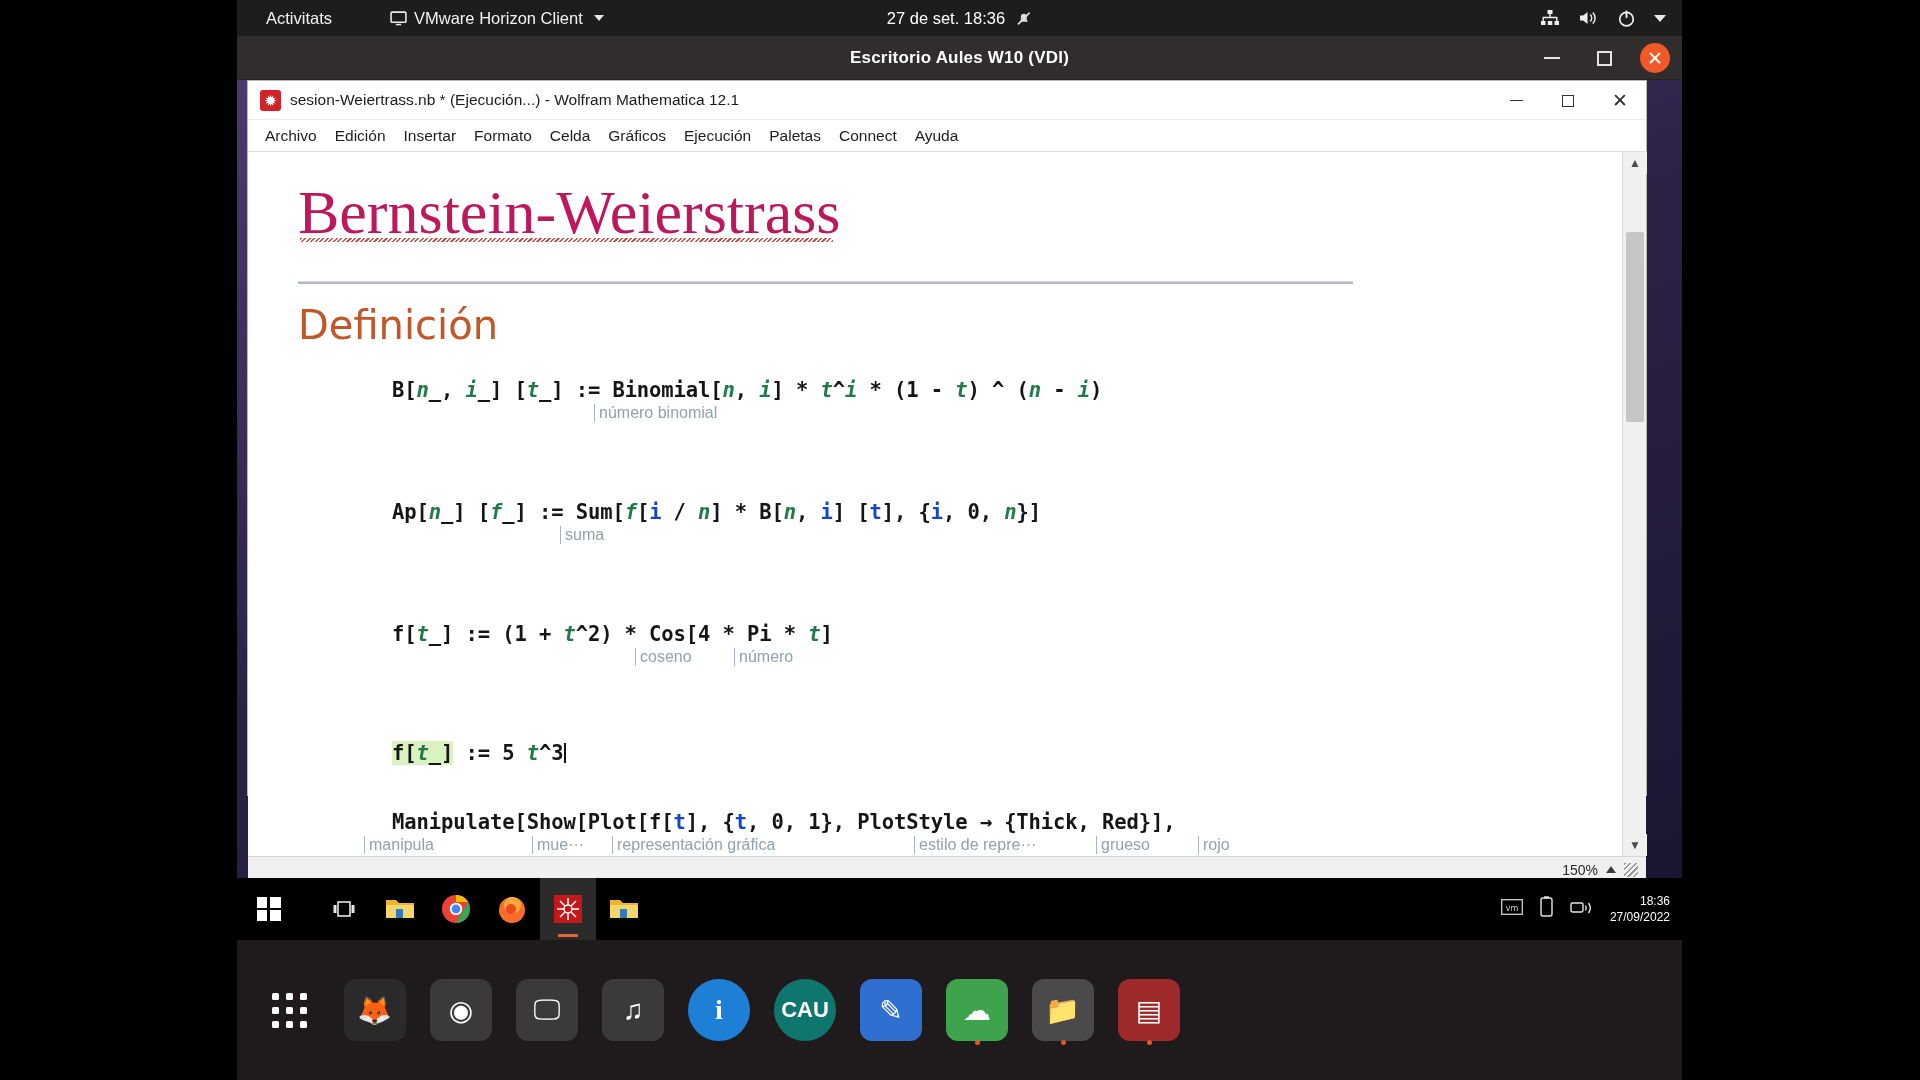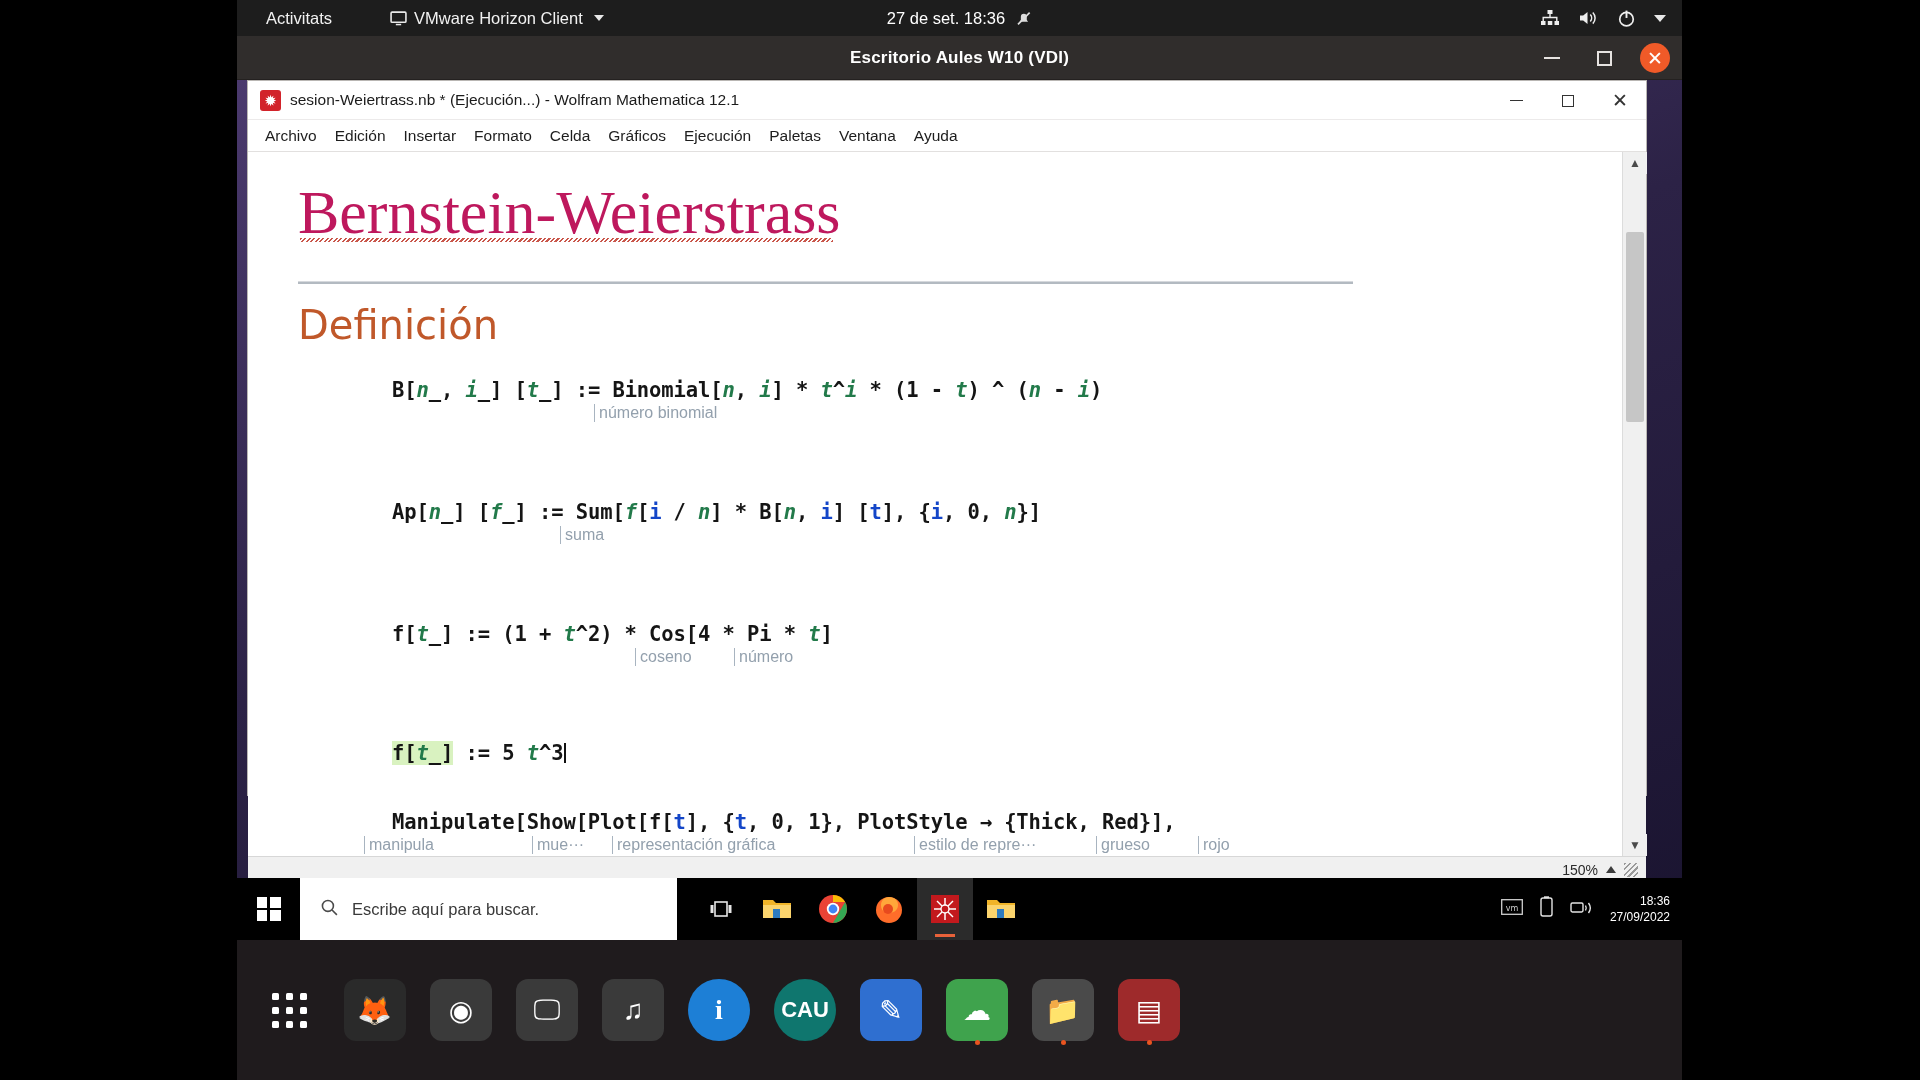--- a/index.html
+++ b/index.html
@@ -313,7 +313,7 @@
           <div class="mi">Gráficos</div>
           <div class="mi">Ejecución</div>
           <div class="mi">Paletas</div>
-          <div class="mi">Ventana</div>
+          <div class="mi">Connect</div>
           <div class="mi">Ayuda</div>
         </div>
 

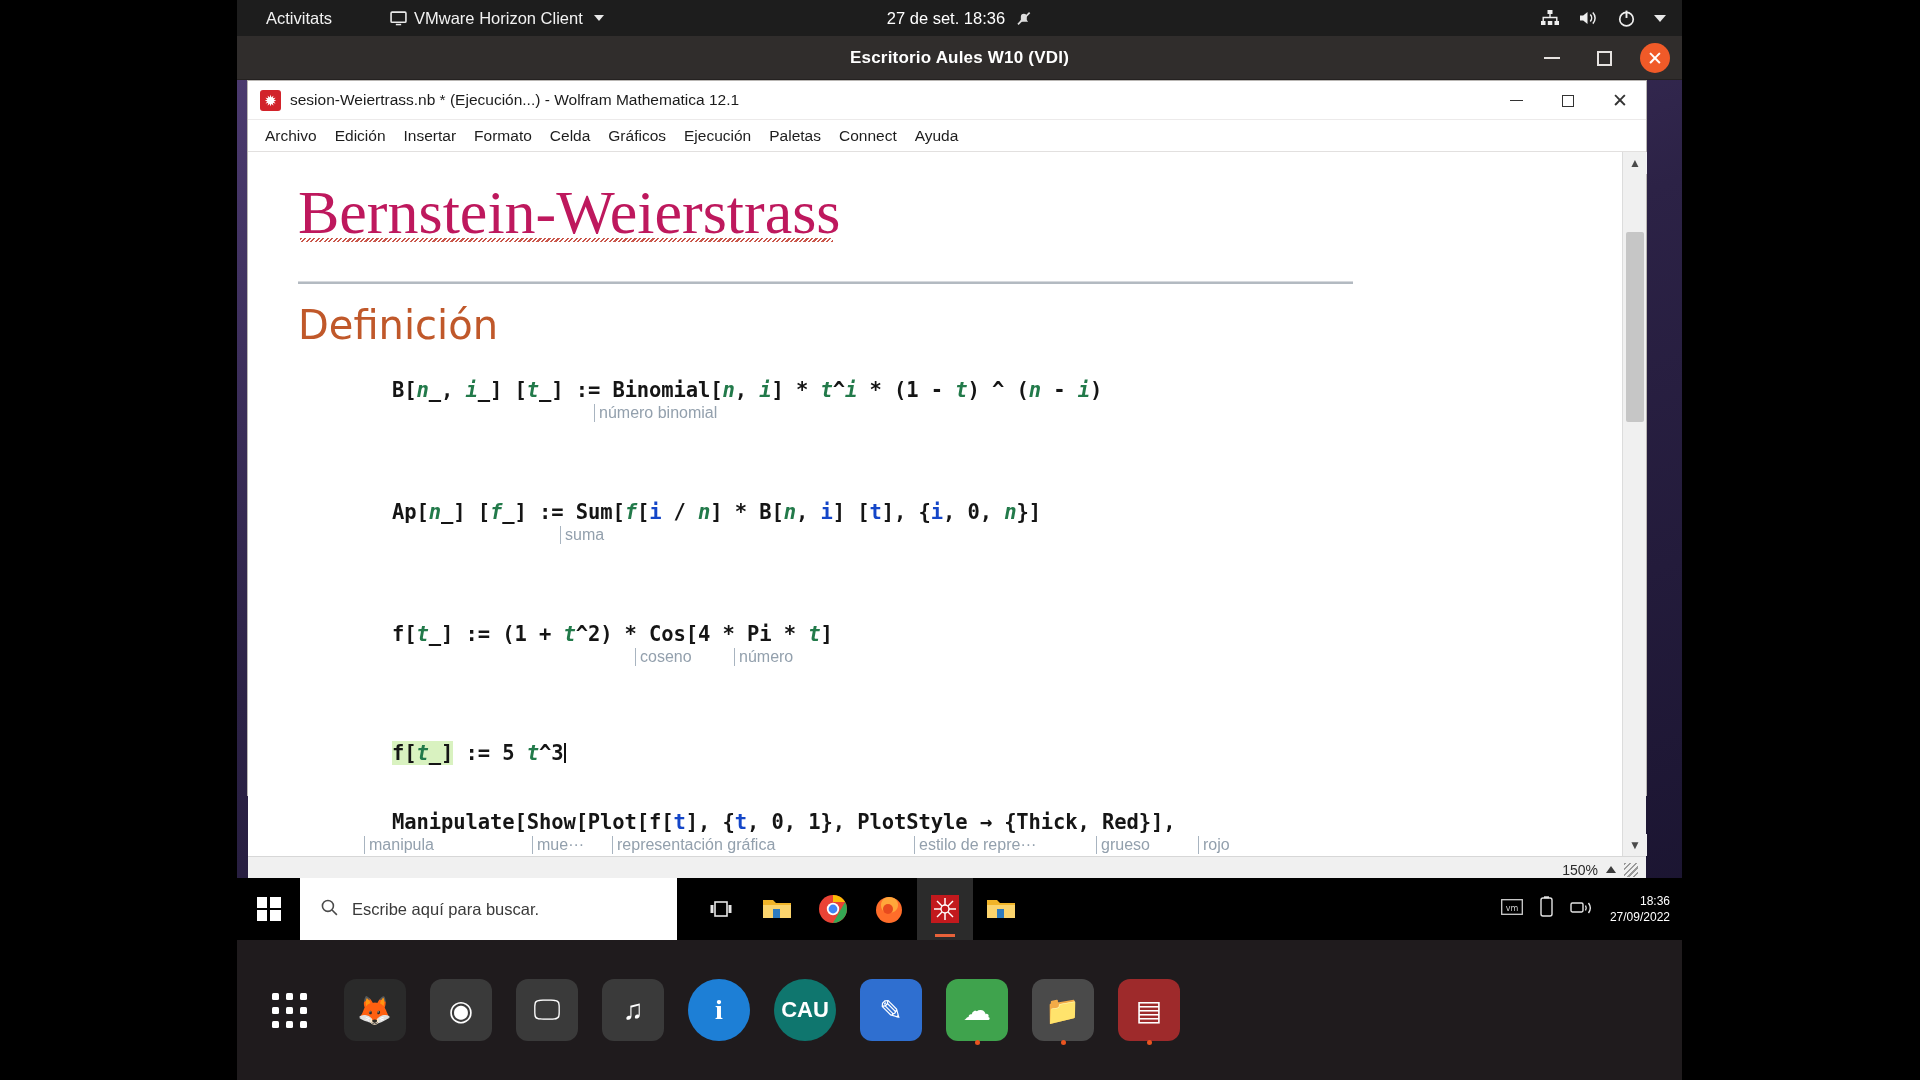--- a/index.html
+++ b/index.html
@@ -375,15 +375,6 @@
               <i></i>
             </span>
         </div>
-        <div id="win-search">
-          <span>
-            <svg width="19" height="19" viewBox="0 0 18 18">
-                <circle cx="7.5" cy="7.5" r="5.2" fill="none" stroke="#4a4a4a" stroke-width="1.5"></circle>
-                <line x1="11.4" y1="11.4" x2="16" y2="16" stroke="#4a4a4a" stroke-width="1.5"></line>
-              </svg>
-          </span>
-          <span>Escribe aquí para buscar.</span>
-        </div>
 
         <div id="win-tasks">
           <div class="tb-icon">

